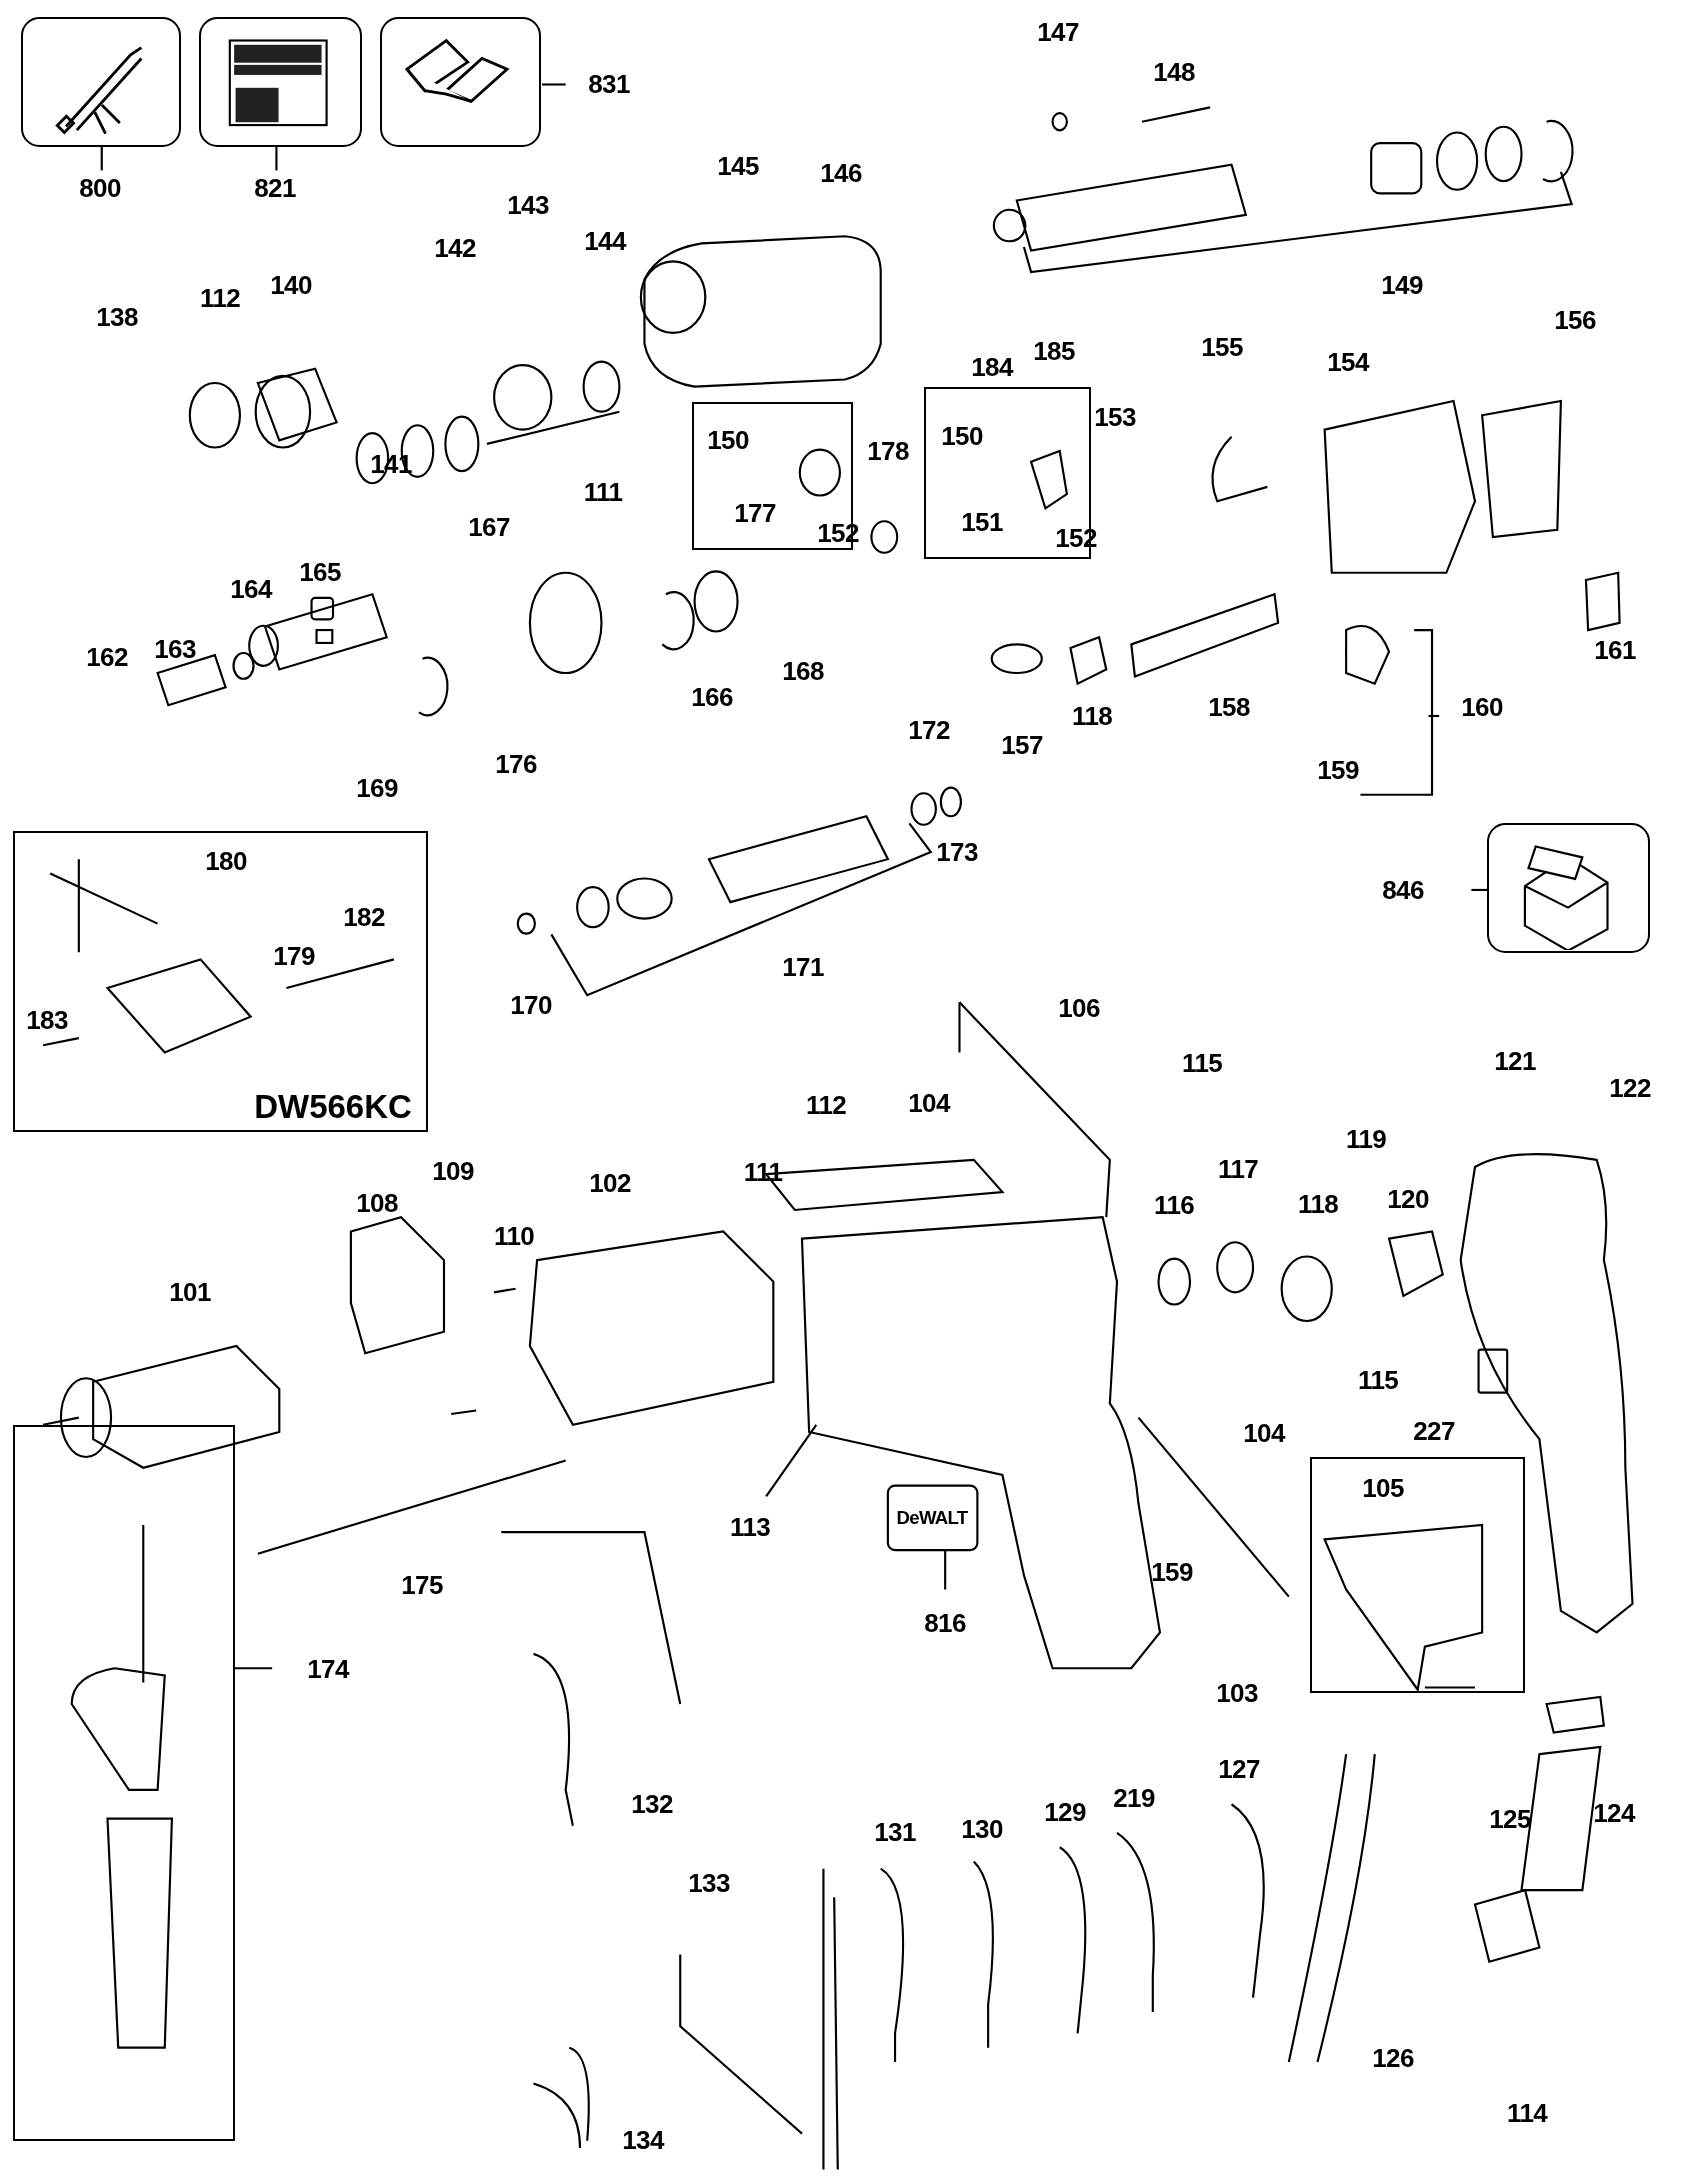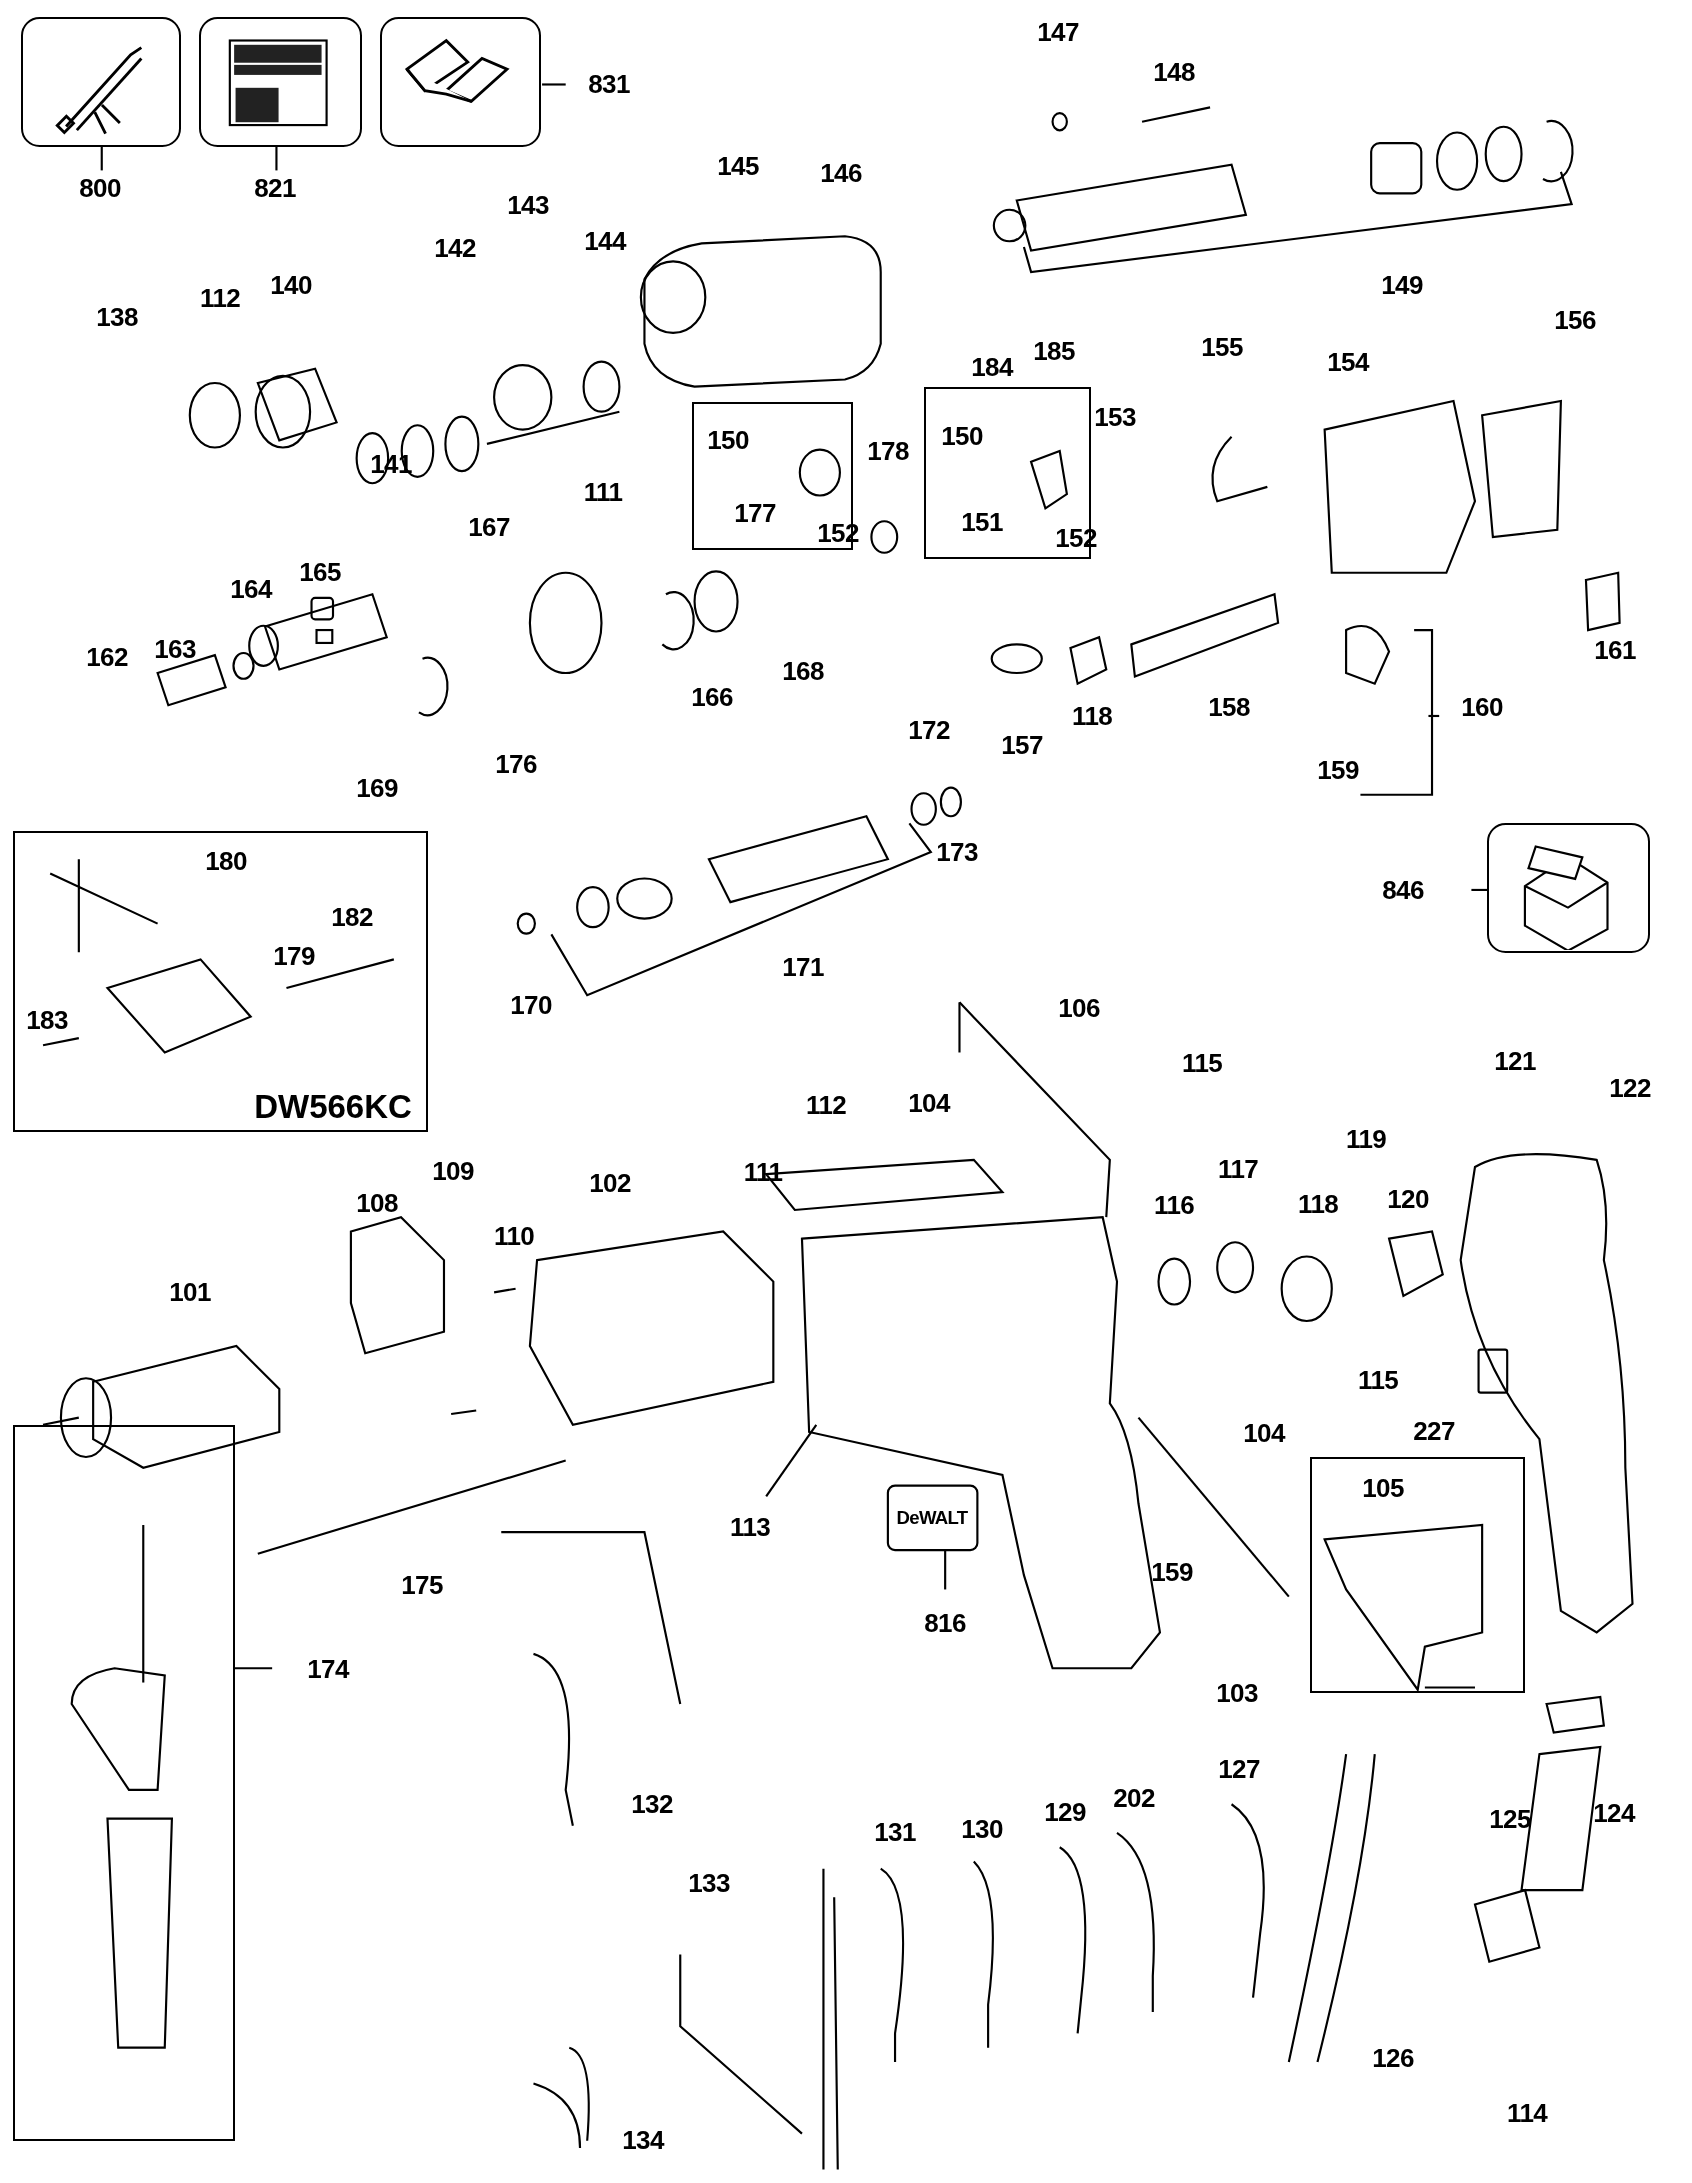--- a/index.html
+++ b/index.html
@@ -240,7 +240,7 @@
   <div class="lbl" style="left:531px;top:1005px">170</div>
   <div class="lbl" style="left:1403px;top:890px">846</div>
   <div class="lbl" style="left:226px;top:861px">180</div>
-  <div class="lbl" style="left:352px;top:917px">182</div>
+  <div class="lbl" style="left:364px;top:917px">182</div>
   <div class="lbl" style="left:294px;top:956px">179</div>
   <div class="lbl" style="left:47px;top:1020px">183</div>
   <div class="lbl model" style="left:333px;top:1106px">DW566KC</div>

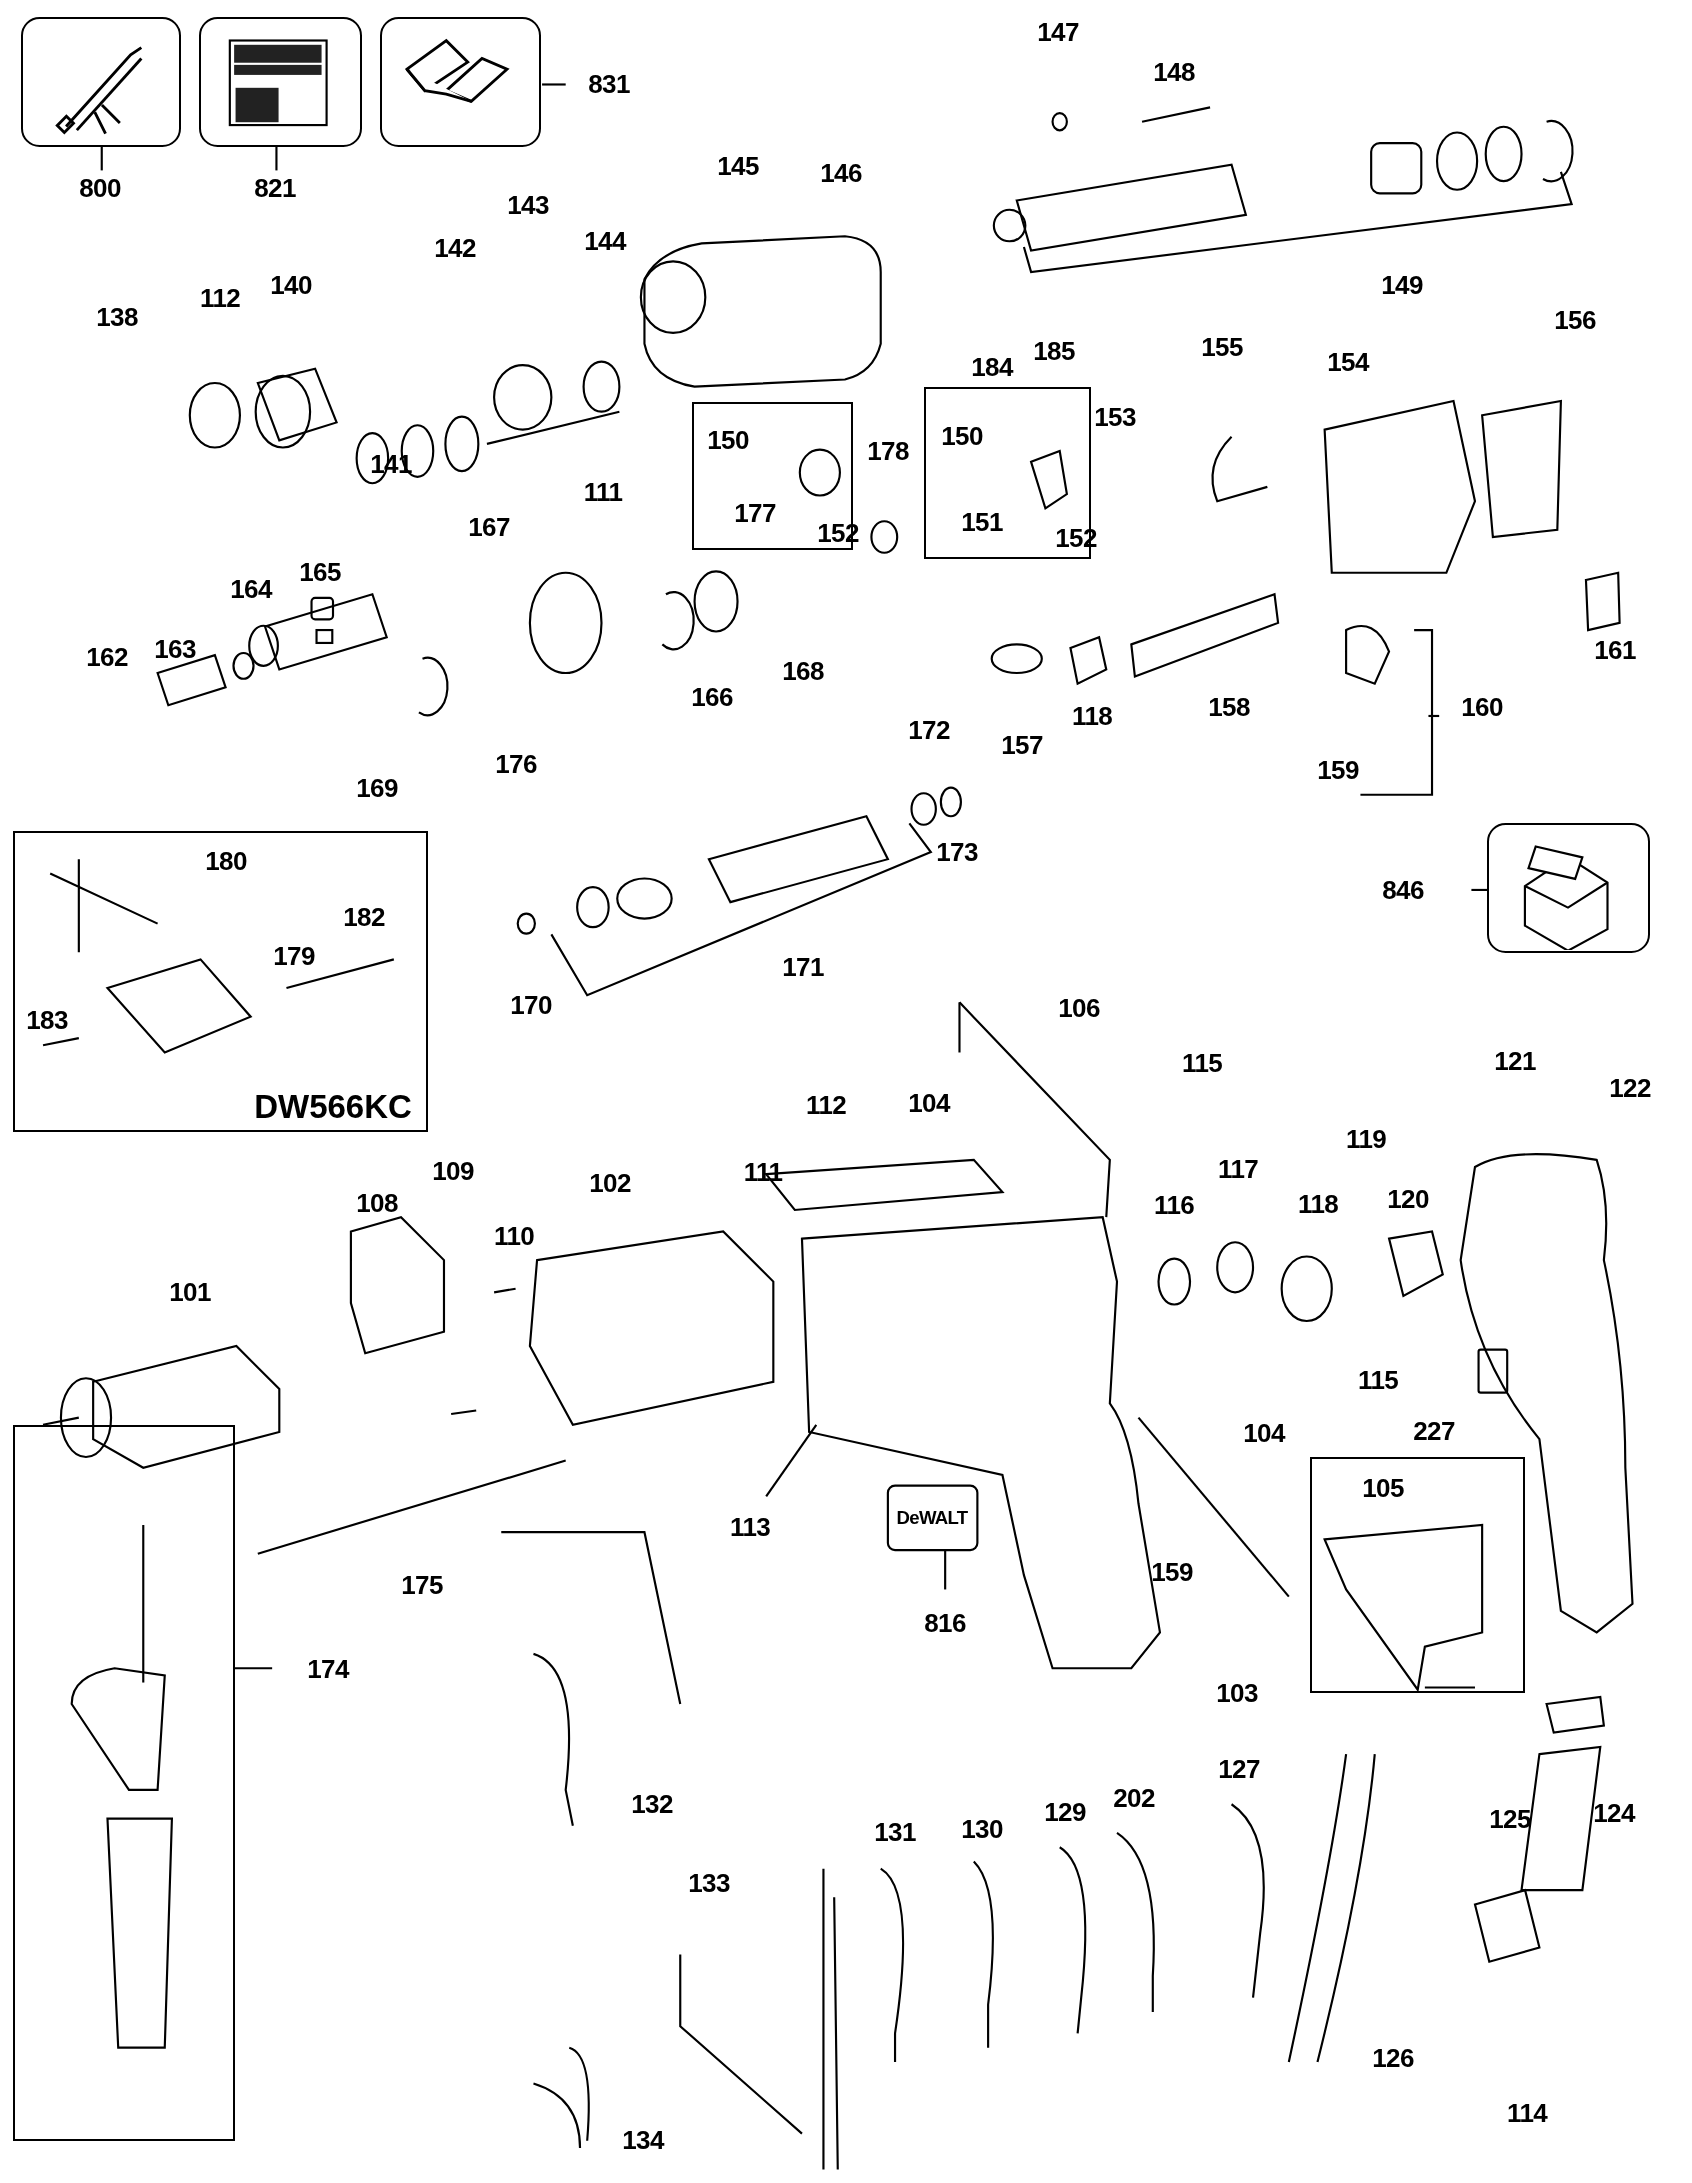--- a/index.html
+++ b/index.html
@@ -274,7 +274,7 @@
   <div class="lbl" style="left:1614px;top:1813px">124</div>
   <div class="lbl" style="left:652px;top:1804px">132</div>
   <div class="lbl" style="left:1239px;top:1769px">127</div>
-  <div class="lbl" style="left:1134px;top:1798px">202</div>
+  <div class="lbl" style="left:1134px;top:1798px">219</div>
   <div class="lbl" style="left:1065px;top:1812px">129</div>
   <div class="lbl" style="left:982px;top:1829px">130</div>
   <div class="lbl" style="left:895px;top:1832px">131</div>

